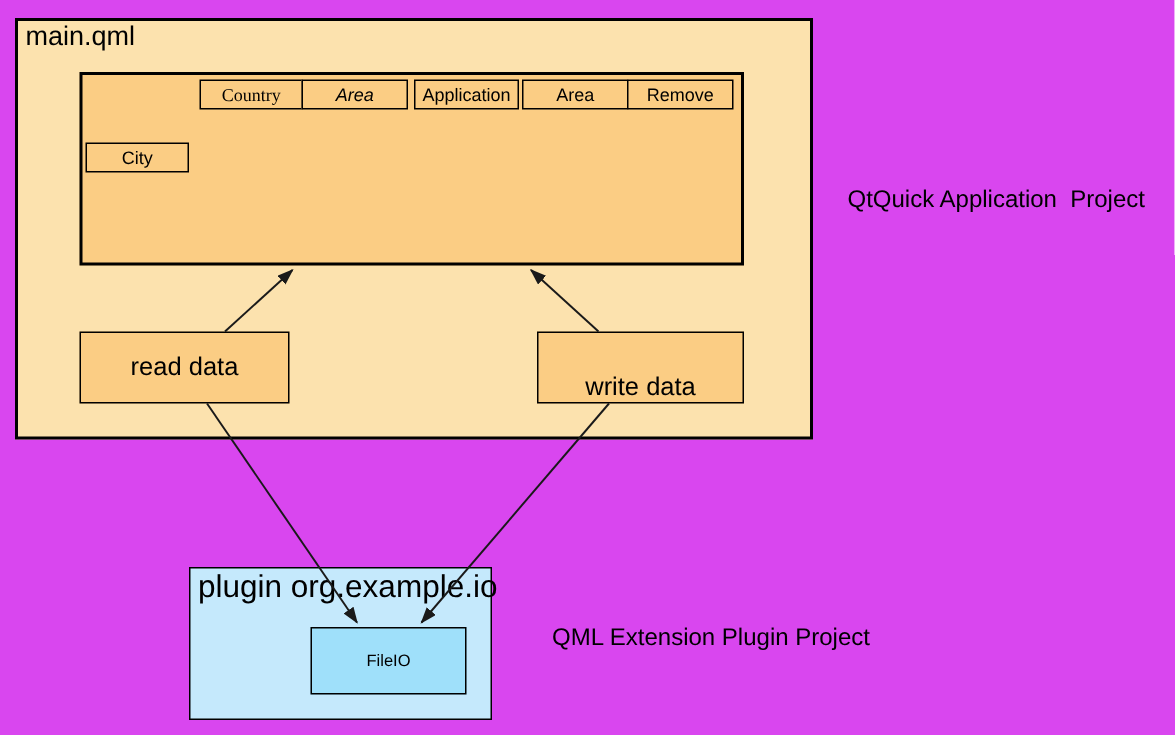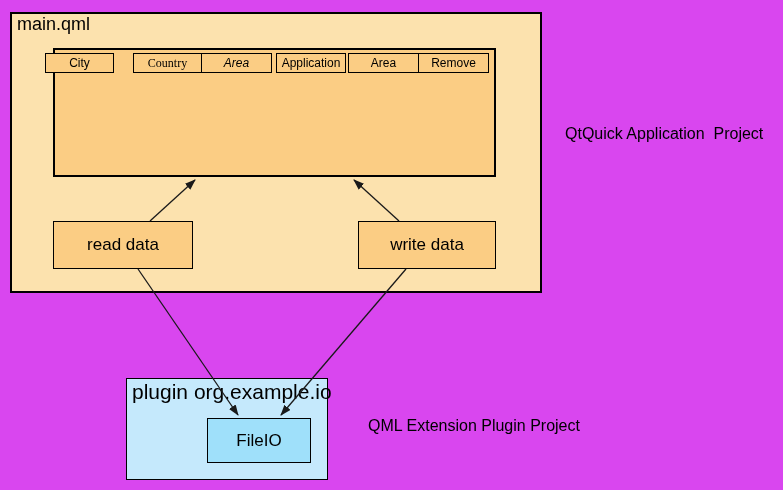--- a/index.html
+++ b/index.html
@@ -89,7 +89,7 @@
 
   <div class="abs table-box"></div>
 
-  <div class="abs hcell" style="left:45px;  width:69px;">City</div>
+  <div class="abs hcell" style="left:57px;  width:69px;margin-top:42px;">City</div>
   <div class="abs hcell" style="left:133px; width:69px;font-family:Liberation Serif, serif;">Country</div>
   <div class="abs hcell" style="left:201px; width:71px;font-style:italic;">Area</div>
   <div class="abs hcell" style="left:276px; width:70px;">Application</div>

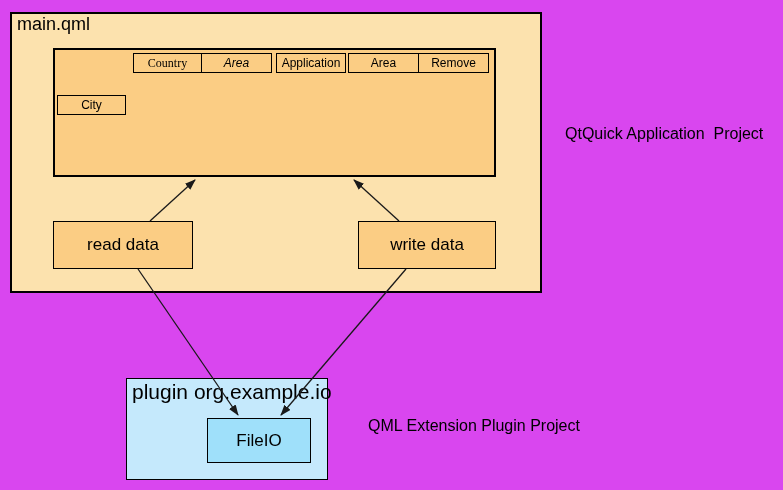--- a/index.html
+++ b/index.html
@@ -99,7 +99,7 @@
   <div class="abs action-box" style="left:53px; width:140px;">
     <span>read data</span>
   </div>
-  <div class="abs action-box" style="left:358px; width:138px;">
+  <div class="abs action-box" style="left:358px; width:138px;align-items:flex-end;">
     <span>write data</span>
   </div>
 

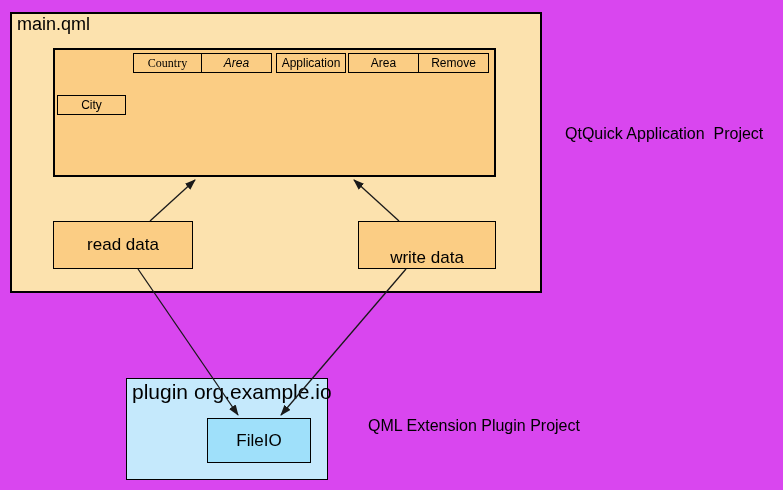--- a/index.html
+++ b/index.html
@@ -63,7 +63,7 @@
     background: #9FE0FA;
     border: 1.5px solid #000000;
     display: flex; align-items: center; justify-content: center;
-    font-size: 17px;
+    font-size: 11px;
   }
   .caption {
     font-size: 16px;

